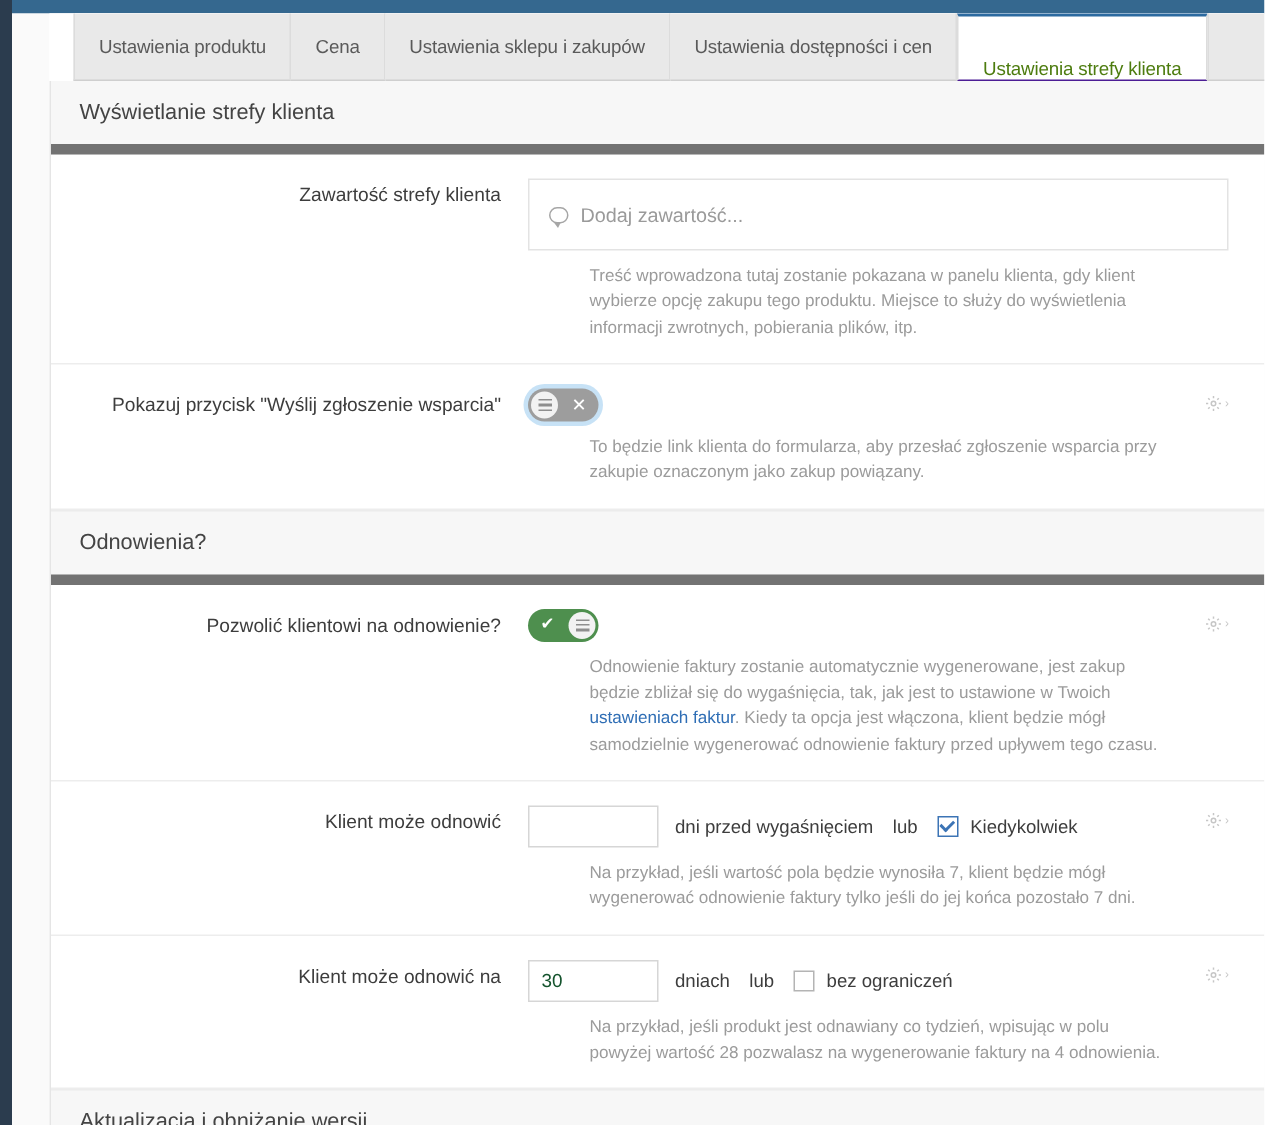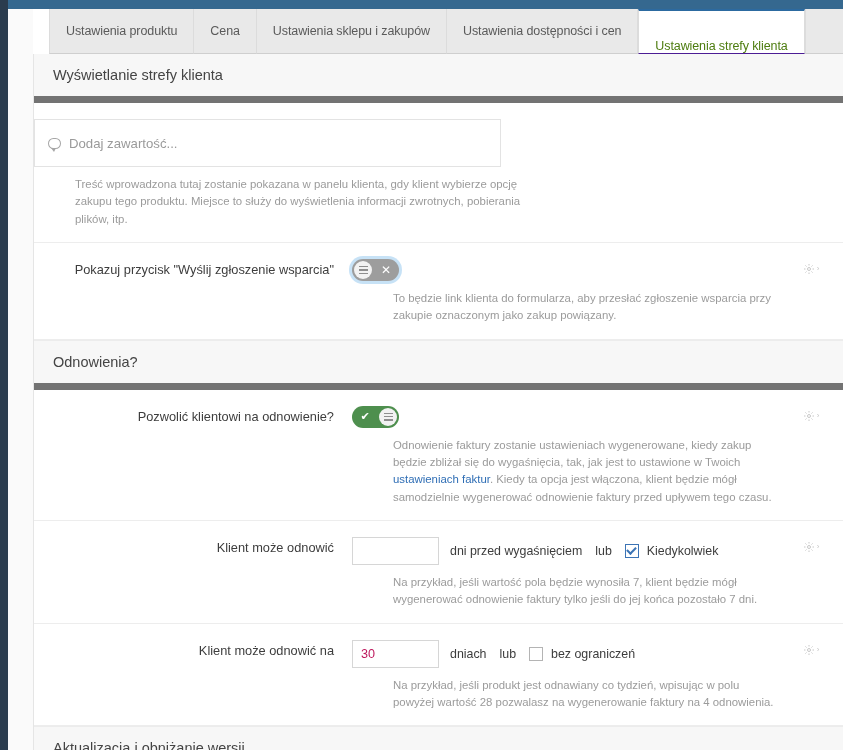--- a/index.html
+++ b/index.html
@@ -272,6 +272,7 @@
     <div class="section-header first">Wyświetlanie strefy klienta</div>
 
     <div class="row">
+      <div class="row-label">Zawartość strefy klienta</div>
       <div class="row-field">
         <div class="richbox">
           <span class="bubble-icon"></span>

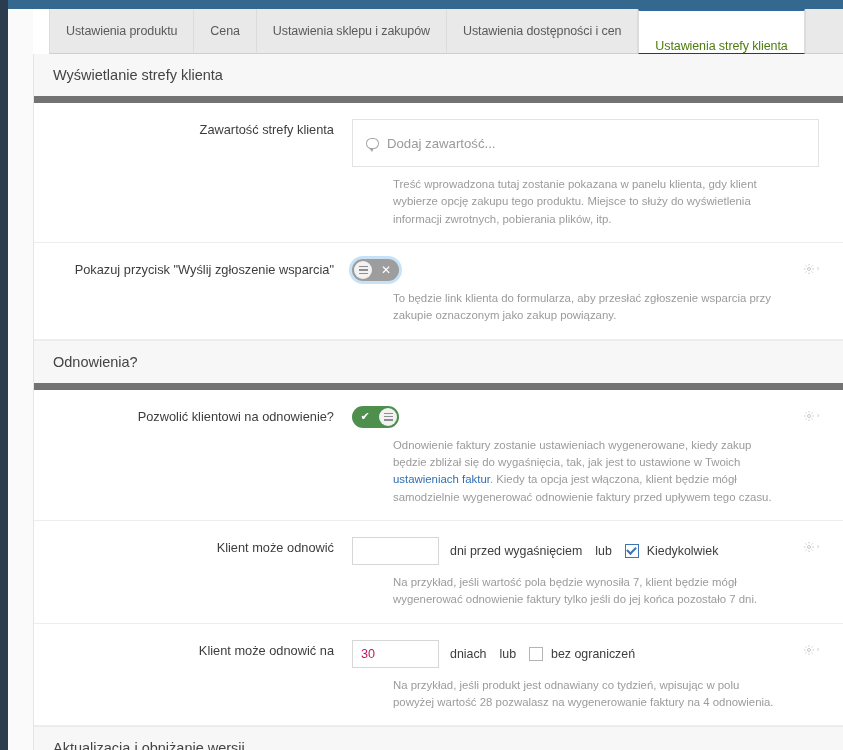--- a/index.html
+++ b/index.html
@@ -318,7 +318,7 @@
             </span>
         </div>
         <div class="help">
-          <span>Odnowienie faktury zostanie ustawieniach wygenerowane, kiedy zakup będzie zbliżał się do wygaśnięcia, tak, jak jest to ustawione w Twoich </span><a href="#">ustawieniach faktur</a><span>. Kiedy ta opcja jest włączona, klient będzie mógł samodzielnie wygenerować odnowienie faktury przed upływem tego czasu.</span>
+          <span>Odnowienie faktury zostanie automatycznie wygenerowane, jest zakup będzie zbliżał się do wygaśnięcia, tak, jak jest to ustawione w Twoich </span><a href="#">ustawieniach faktur</a><span>. Kiedy ta opcja jest włączona, klient będzie mógł samodzielnie wygenerować odnowienie faktury przed upływem tego czasu.</span>
         </div>
       </div>
       <div class="gear">

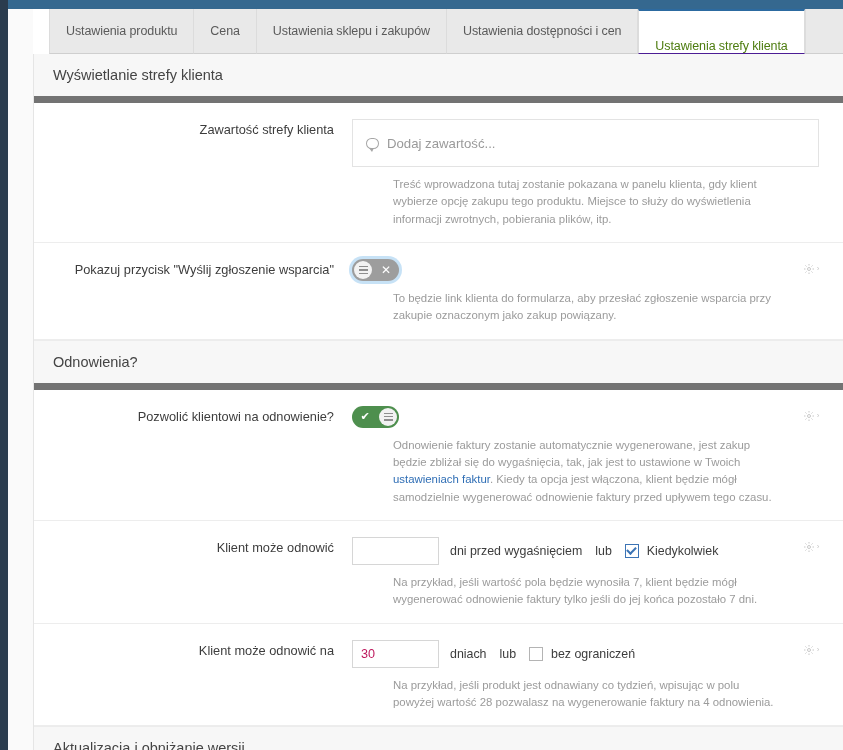--- a/index.html
+++ b/index.html
@@ -193,7 +193,7 @@
     height: 28px;
     width: 87px;
     font-size: 12.6px;
-    color: #be185d;
+    color: #14532d;
     padding: 0 8px;
     font-family: "Liberation Sans", sans-serif;
     background: #ffffff;

